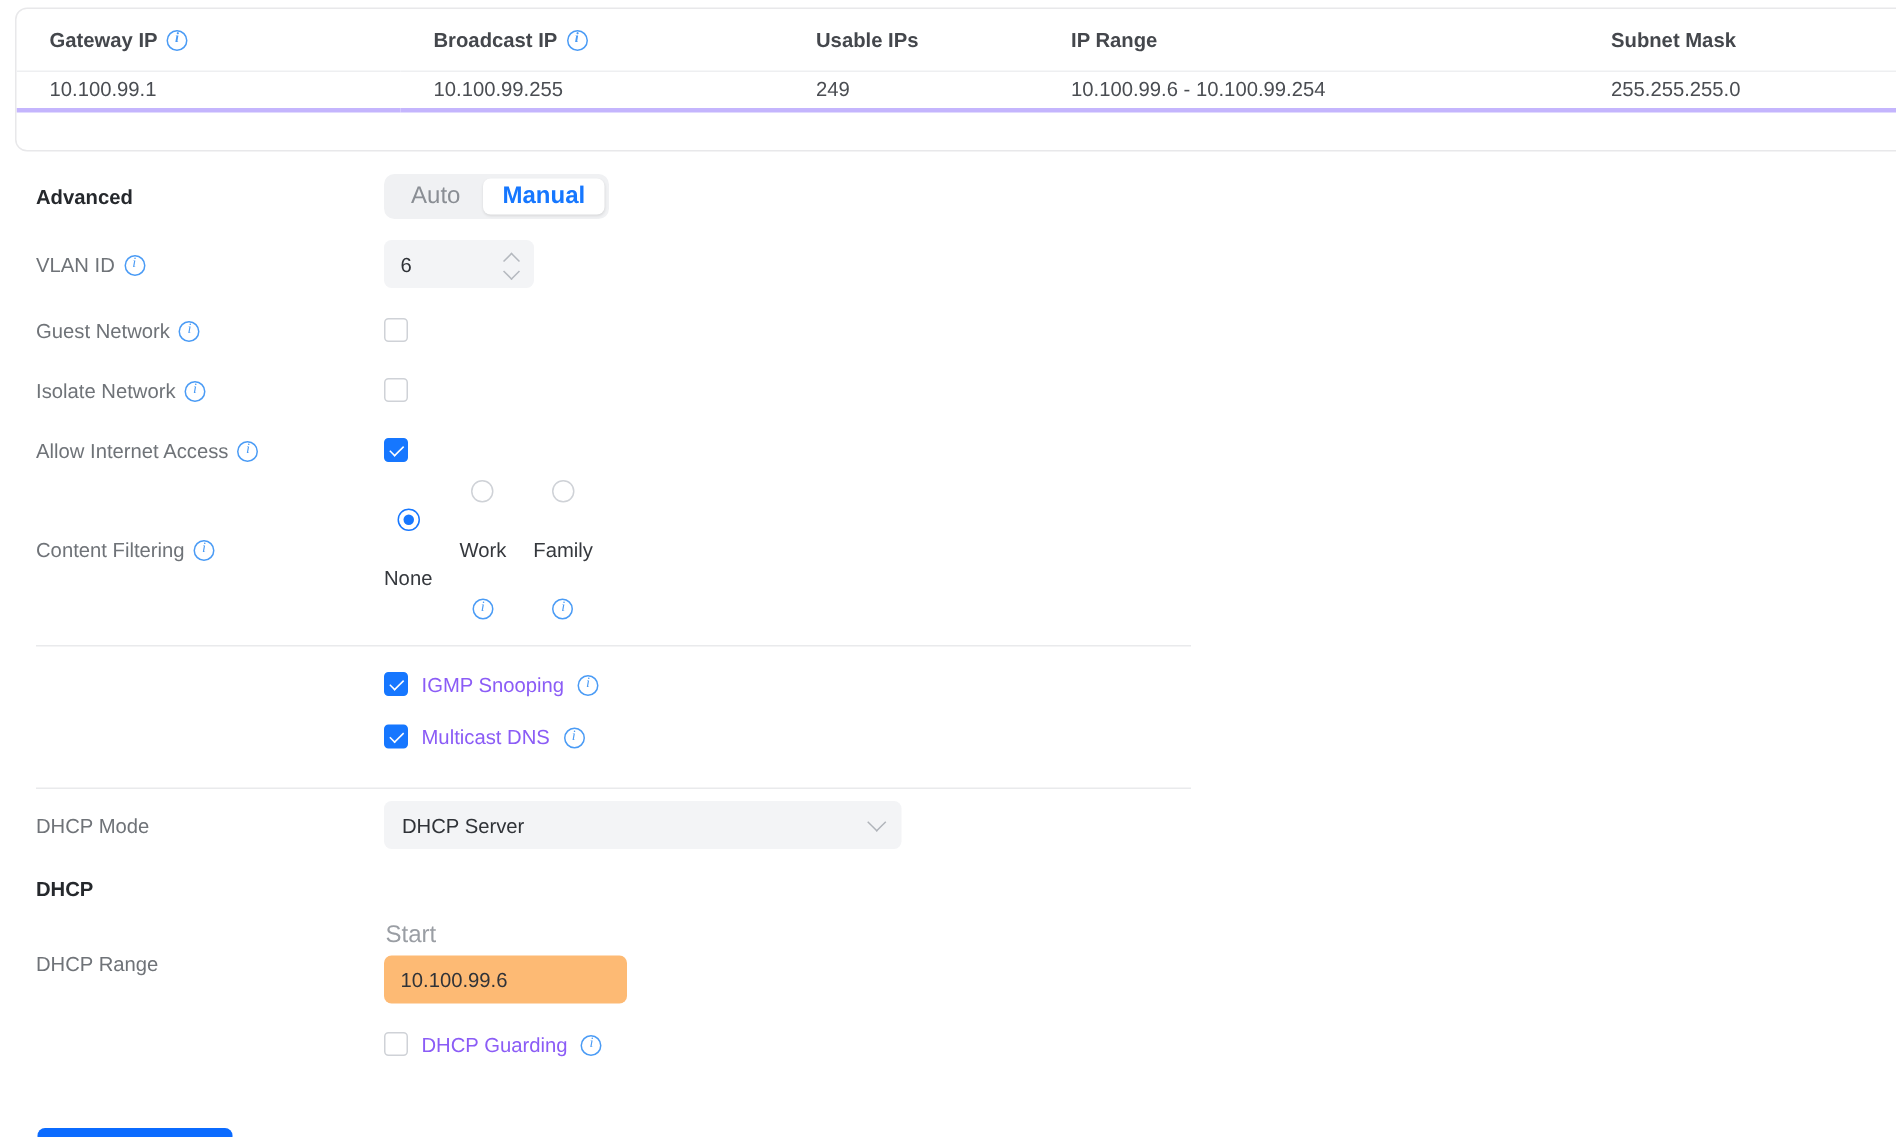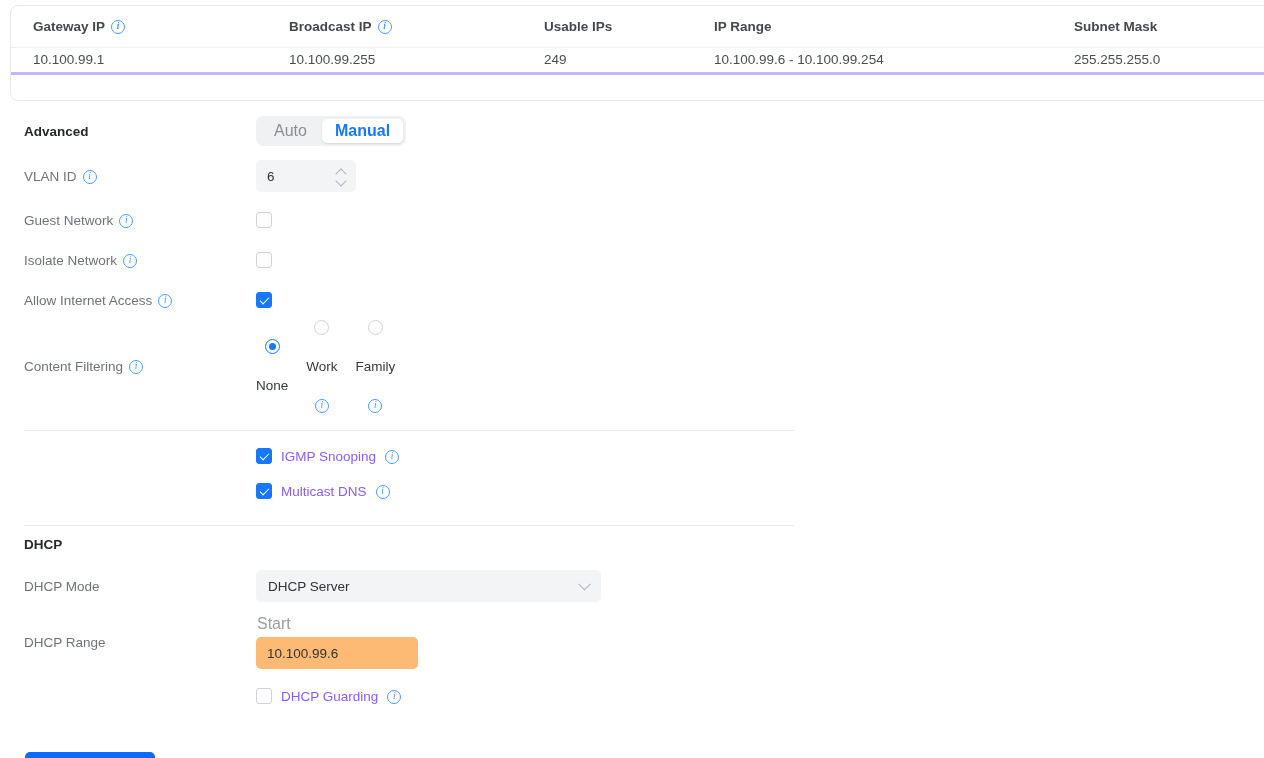--- a/index.html
+++ b/index.html
@@ -419,13 +419,6 @@
     <div style="height:14px"></div>
     <div class="divider"></div>
 
-    <div class="row" style="min-height:36px">
-      <div class="lbl head">
-        <span>DHCP</span>
-      </div>
-      <div class="ctl"></div>
-    </div>
-
     <div class="row" style="min-height:48px">
       <div class="lbl">
         <span>DHCP Mode</span>
@@ -436,6 +429,13 @@
           <span class="chev"></span>
         </div>
       </div>
+    </div>
+
+    <div class="row" style="min-height:36px">
+      <div class="lbl head">
+        <span>DHCP</span>
+      </div>
+      <div class="ctl"></div>
     </div>
 
     <div class="row" style="min-height:64px">

